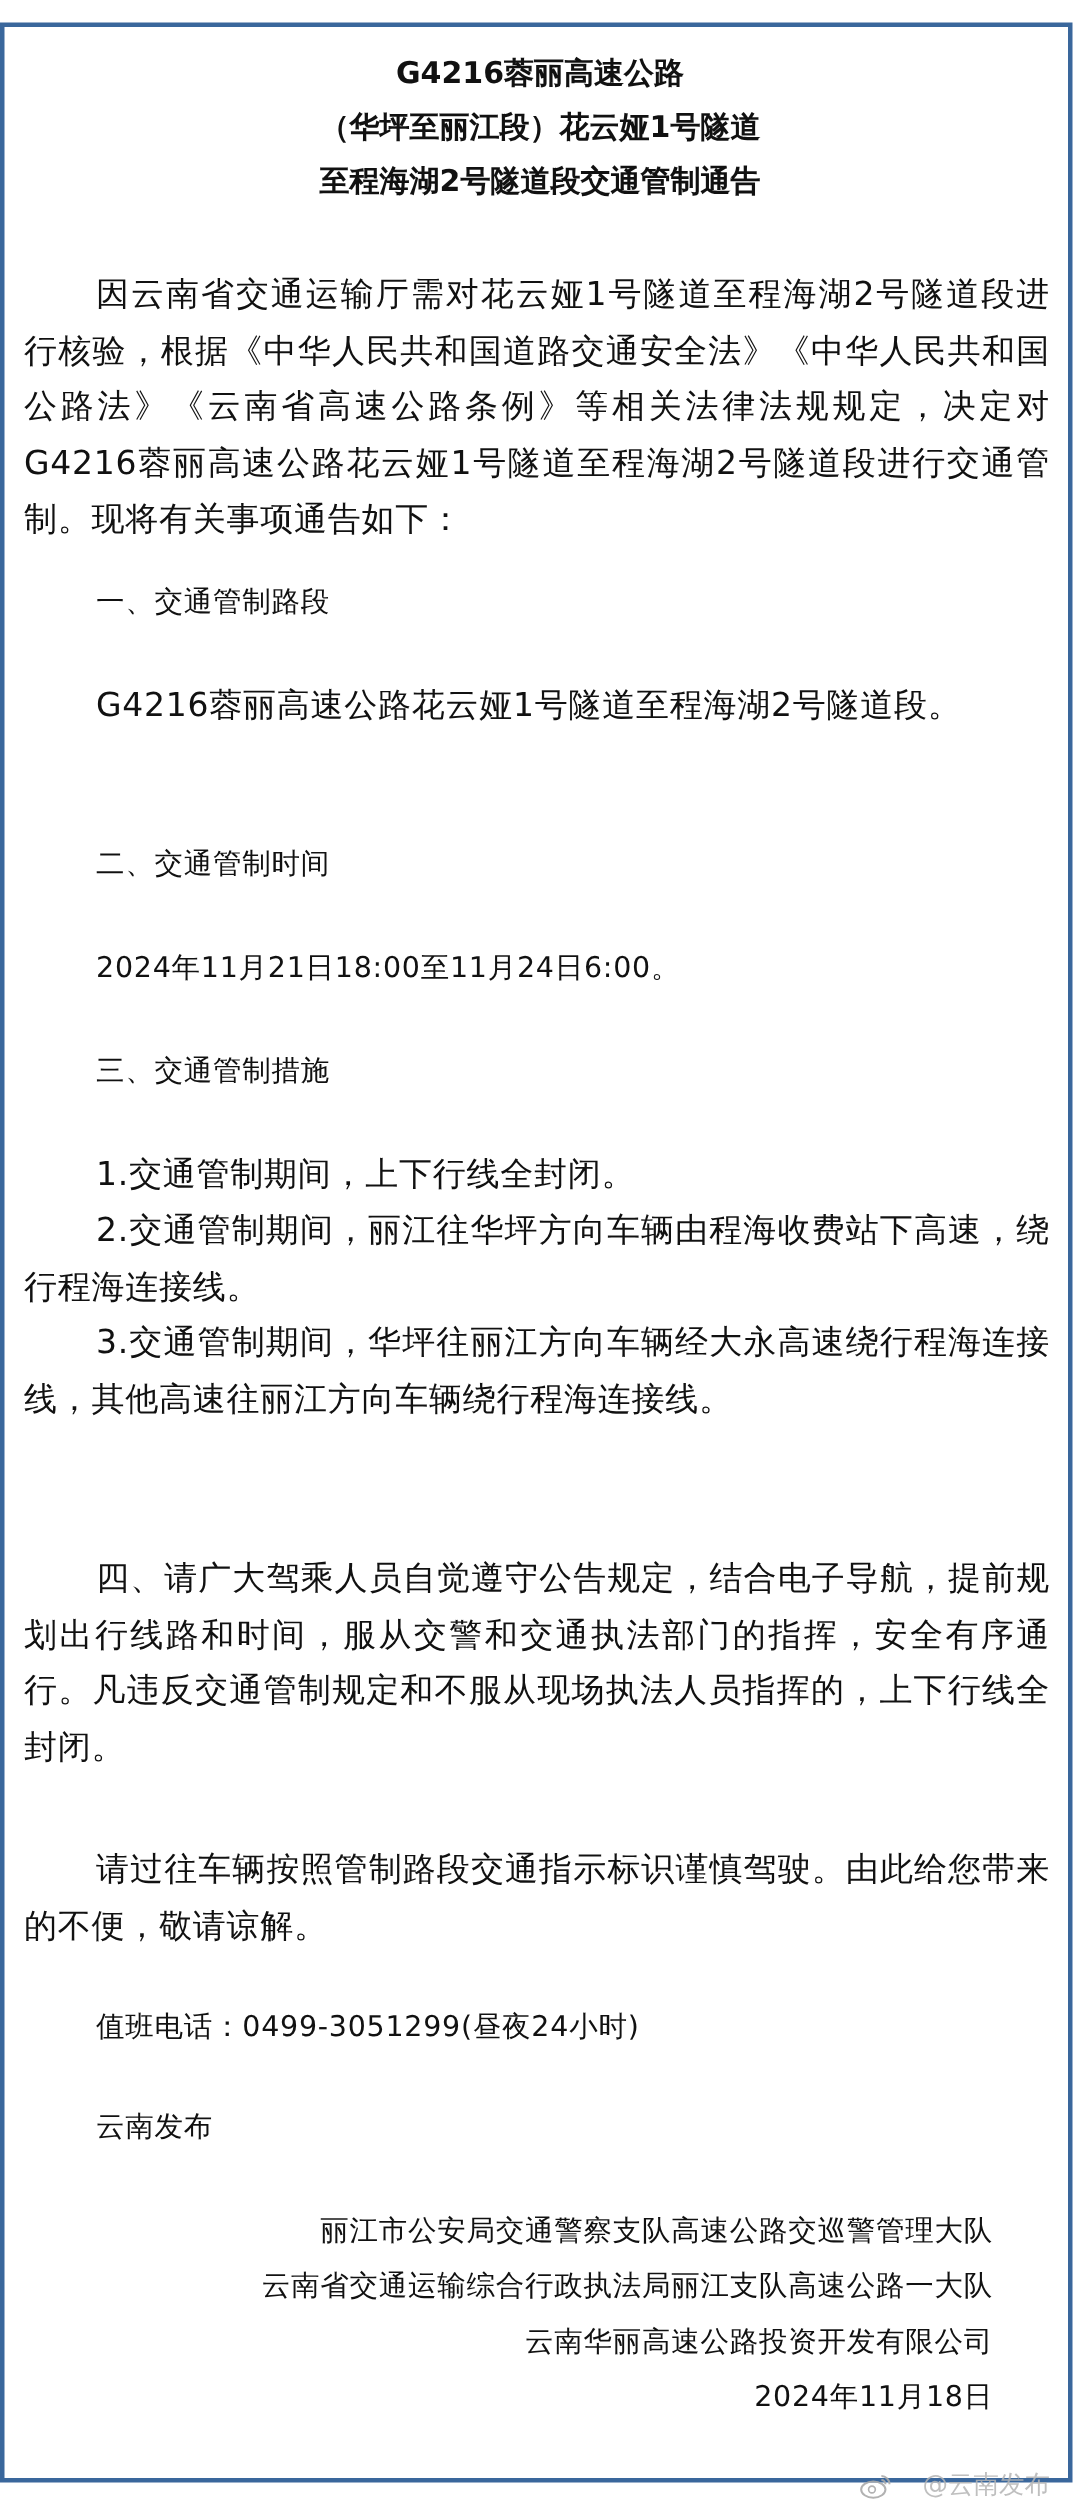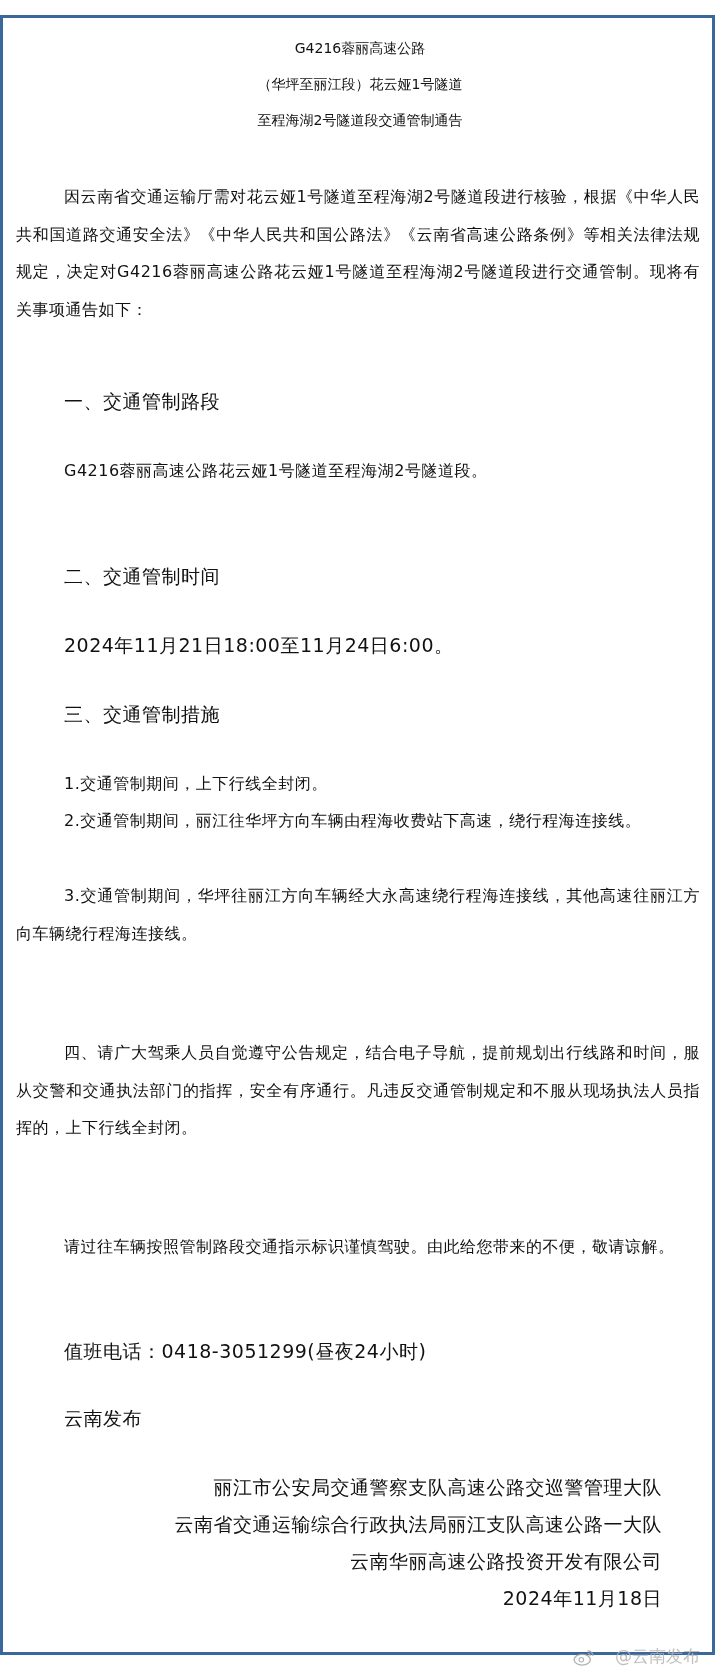--- a/index.html
+++ b/index.html
@@ -7,8 +7,8 @@
          font-family: "DejaVu Sans", "Liberation Sans", sans-serif; color: #111; }
   .frame { position: absolute; left: 0; top: 15px; width: 715px; height: 1640px;
            border: 3px solid #3a679c; box-sizing: border-box; background: #fff; }
-  .title { position: absolute; left: 0; right: 0; text-align: center; font-weight: normal;
-           font-size: 14px; line-height: 36px; }
+  .title { position: absolute; left: 0; right: 0; text-align: center; font-weight: bold;
+           font-size: 20px; line-height: 36px; }
   .p { position: absolute; left: 16px; width: 684px; font-size: 16px; line-height: 37.5px;
        letter-spacing: 0.5px; text-align: justify; }
   .indent { text-indent: 48px; }

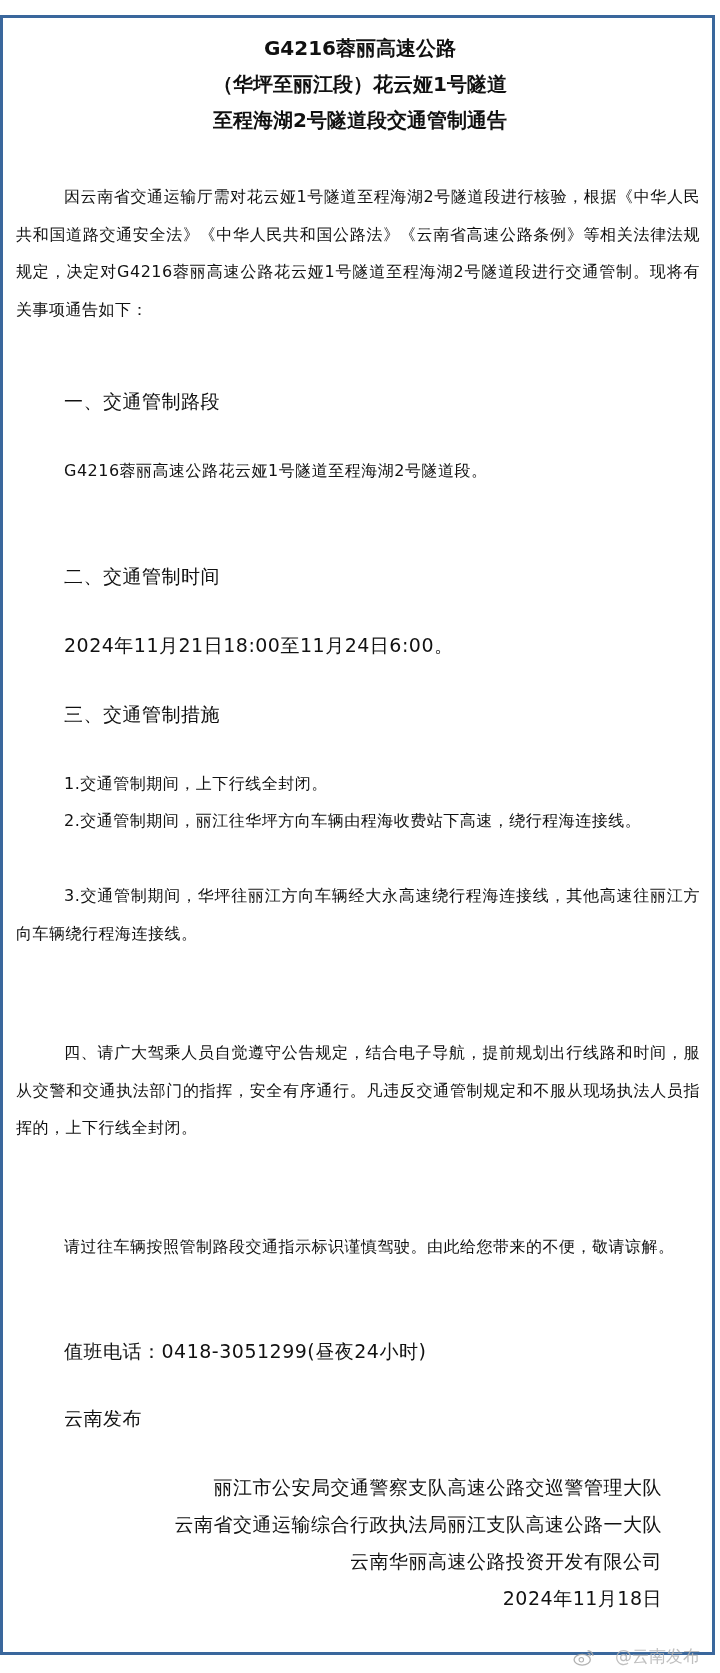--- a/index.html
+++ b/index.html
@@ -9,7 +9,7 @@
            border: 3px solid #3a679c; box-sizing: border-box; background: #fff; }
   .title { position: absolute; left: 0; right: 0; text-align: center; font-weight: bold;
            font-size: 20px; line-height: 36px; }
-  .p { position: absolute; left: 16px; width: 684px; font-size: 16px; line-height: 37.5px;
+  .p { position: absolute; left: 16px; width: 684px; font-size: 22px; line-height: 37.5px;
        letter-spacing: 0.5px; text-align: justify; }
   .indent { text-indent: 48px; }
   .line { position: absolute; font-size: 19px; line-height: 37.5px; letter-spacing: 0.5px; white-space: nowrap; }

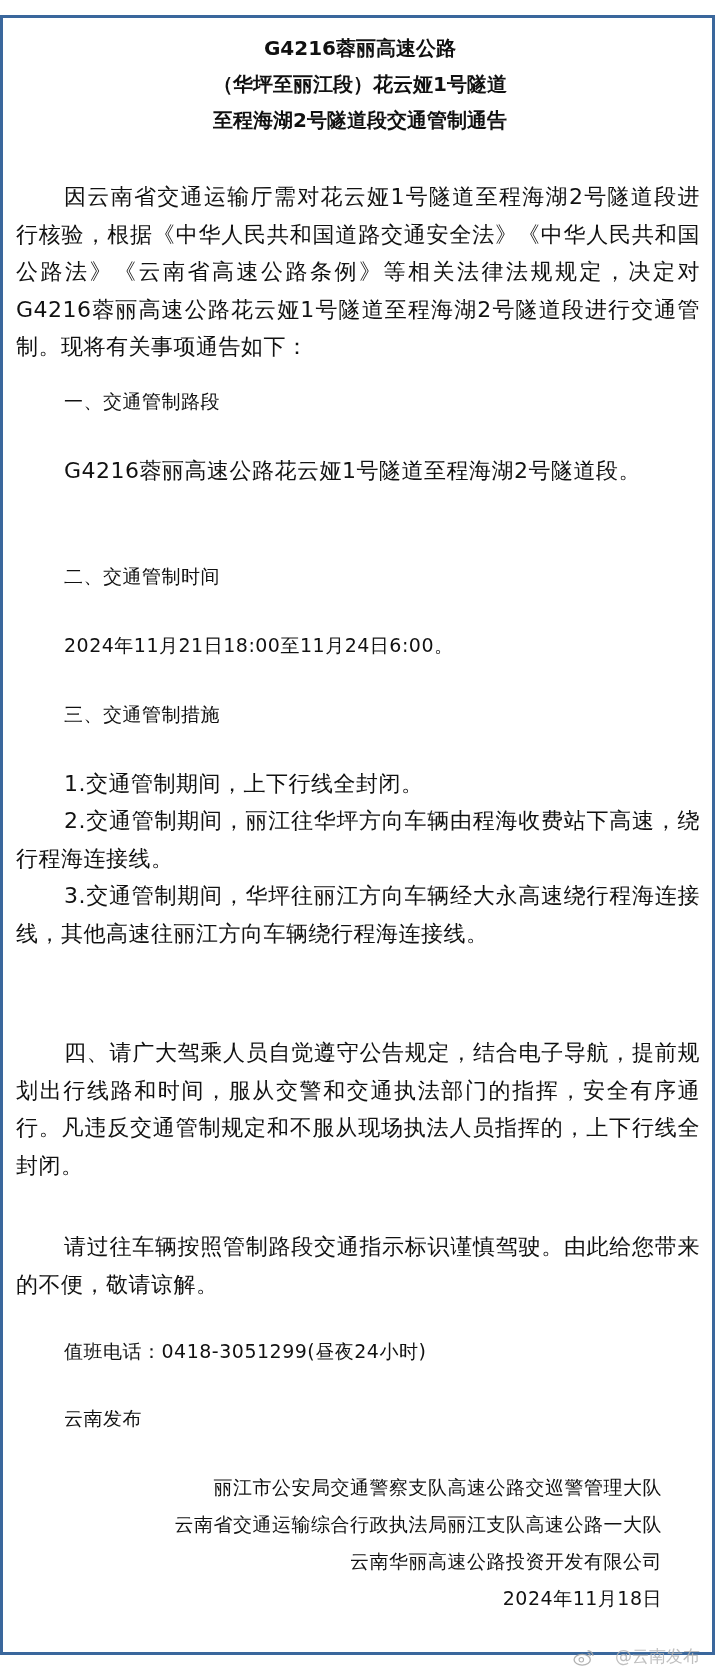--- a/index.html
+++ b/index.html
@@ -44,7 +44,7 @@
 
 <div class="p indent" style="top:1228px">请过往车辆按照管制路段交通指示标识谨慎驾驶。由此给您带来的不便，敬请谅解。</div>
 
-<div class="line" style="top:1333px;left:64px">值班电话：0418-3051299(昼夜24小时)</div>
+<div class="line" style="top:1333px;left:64px">值班电话：0499-3051299(昼夜24小时)</div>
 
 <div class="line" style="top:1400px;left:64px">云南发布</div>
 

